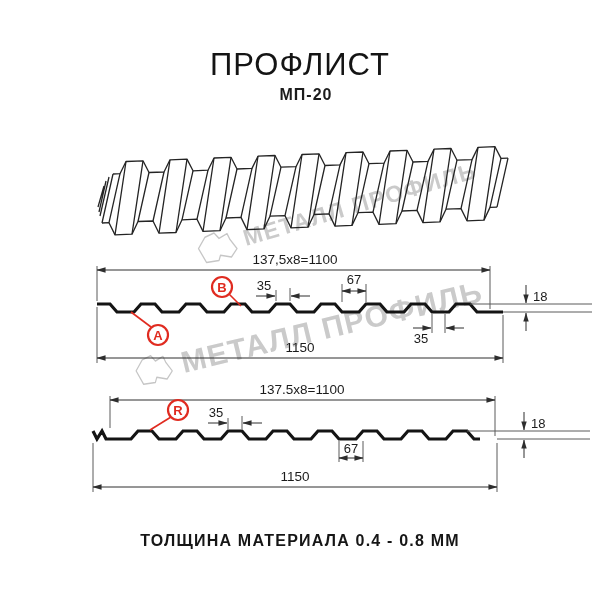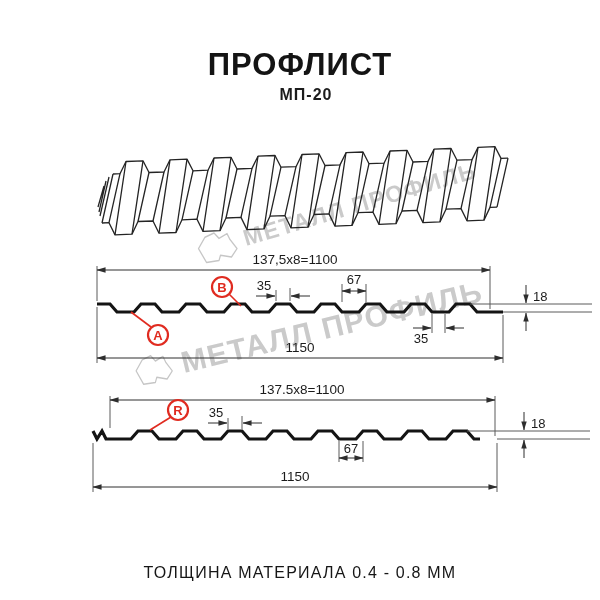--- a/index.html
+++ b/index.html
@@ -6,7 +6,7 @@
   .canvas{position:relative;width:600px;height:600px;background:#fff;overflow:hidden;
           font-family:"Liberation Sans",sans-serif;}
   .title{position:absolute;top:49px;left:0;right:0;text-align:center;
-         font-size:31px;font-weight:700;letter-spacing:1px;color:#141414;line-height:1;}
+         font-size:31px;font-weight:400;letter-spacing:1px;color:#141414;line-height:1;}
   .subtitle{position:absolute;top:87px;left:12px;right:0;text-align:center;
             font-size:16px;font-weight:600;letter-spacing:1px;color:#1c1c1c;line-height:1;}
   .footer{position:absolute;top:533px;left:0;right:0;text-align:center;

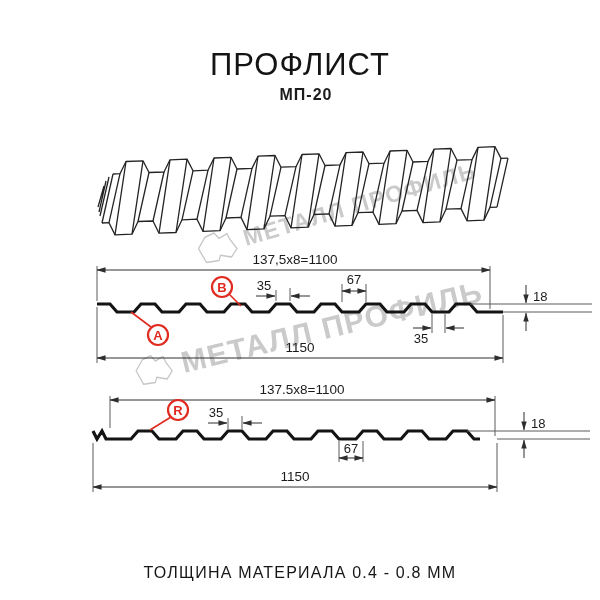--- a/index.html
+++ b/index.html
@@ -10,7 +10,7 @@
   .subtitle{position:absolute;top:87px;left:12px;right:0;text-align:center;
             font-size:16px;font-weight:600;letter-spacing:1px;color:#1c1c1c;line-height:1;}
   .footer{position:absolute;top:533px;left:0;right:0;text-align:center;
-          font-size:16px;font-weight:400;letter-spacing:1.2px;color:#161616;line-height:1;margin-top:32px;}
+          font-size:16px;font-weight:700;letter-spacing:1.2px;color:#161616;line-height:1;}
   svg.draw{position:absolute;left:0;top:0;}
   .sheet{stroke:#242424;stroke-width:1.3;fill:none;stroke-linejoin:round;}
   .profile{stroke:#141414;stroke-width:3.2;fill:none;stroke-linejoin:miter;}

